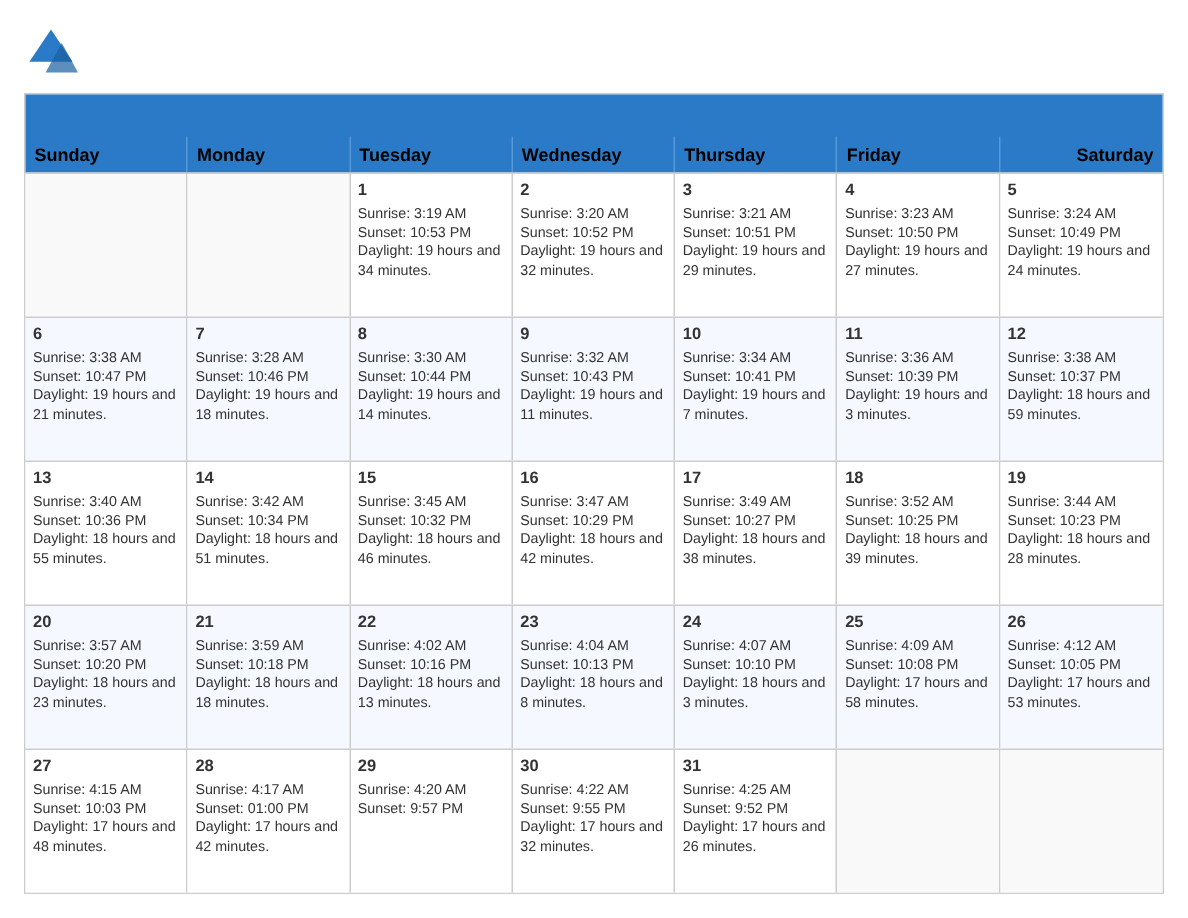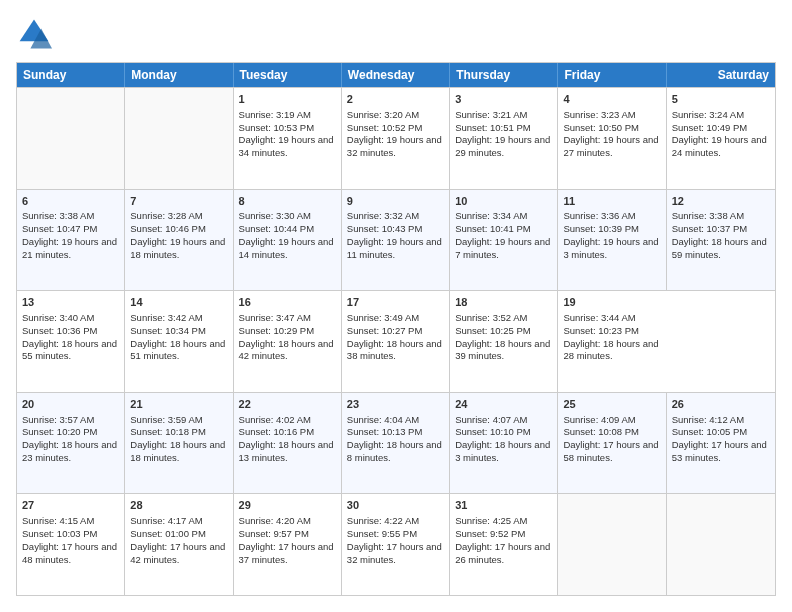--- a/index.html
+++ b/index.html
@@ -65,11 +65,12 @@
       background: #2a7ac7;
     }
     .cal-header-cell {
-      color: #ffffff;
+      color: #000000;
       font-size: 12px;
       font-weight: bold;
       padding: 5px 6px;
       border-right: 1px solid #5599d8;
+      margin-top: 28px;
     }
     .cal-header-cell:last-child { border-right: none; text-align: right; }
     .cal-body {

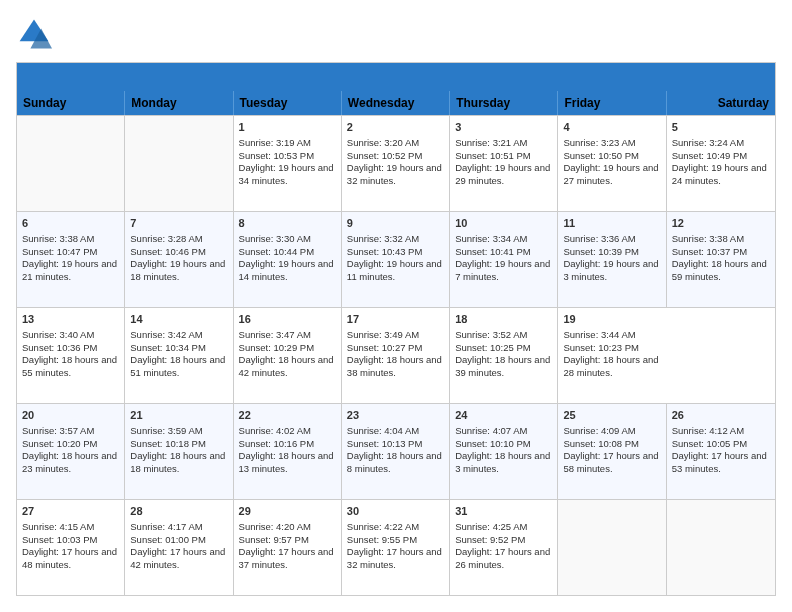--- a/index.html
+++ b/index.html
@@ -160,6 +160,7 @@
         <div class="cal-row">
           <div class="cal-cell"><span class="day-num">13</span><span>Sunrise: 3:40 AM</span><br><span>Sunset: 10:36 PM</span><br><span>Daylight: 18 hours and 55 minutes.</span></div>
           <div class="cal-cell"><span class="day-num">14</span><span>Sunrise: 3:42 AM</span><br><span>Sunset: 10:34 PM</span><br><span>Daylight: 18 hours and 51 minutes.</span></div>
+          <div class="cal-cell"><span class="day-num">15</span><span>Sunrise: 3:45 AM</span><br><span>Sunset: 10:32 PM</span><br><span>Daylight: 18 hours and 46 minutes.</span></div>
           <div class="cal-cell"><span class="day-num">16</span><span>Sunrise: 3:47 AM</span><br><span>Sunset: 10:29 PM</span><br><span>Daylight: 18 hours and 42 minutes.</span></div>
           <div class="cal-cell"><span class="day-num">17</span><span>Sunrise: 3:49 AM</span><br><span>Sunset: 10:27 PM</span><br><span>Daylight: 18 hours and 38 minutes.</span></div>
           <div class="cal-cell"><span class="day-num">18</span><span>Sunrise: 3:52 AM</span><br><span>Sunset: 10:25 PM</span><br><span>Daylight: 18 hours and 39 minutes.</span></div>

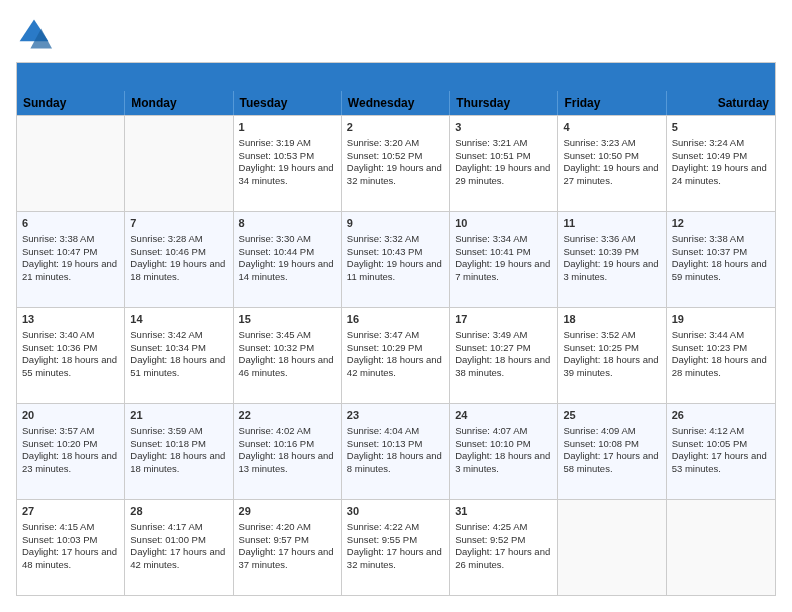--- a/index.html
+++ b/index.html
@@ -178,7 +178,7 @@
         <div class="cal-row">
           <div class="cal-cell"><span class="day-num">27</span><span>Sunrise: 4:15 AM</span><br><span>Sunset: 10:03 PM</span><br><span>Daylight: 17 hours and 48 minutes.</span></div>
           <div class="cal-cell"><span class="day-num">28</span><span>Sunrise: 4:17 AM</span><br><span>Sunset: 01:00 PM</span><br><span>Daylight: 17 hours and 42 minutes.</span></div>
-          <div class="cal-cell"><span class="day-num">29</span><span>Sunrise: 4:20 AM</span><br><span>Sunset: 9:57 PM</span><br><span>Daylight: 17 hours and 37 minutes.</span></div>
+          <div class="cal-cell"><span class="day-num">29</span><span>Sunrise: 4:20 AM</span><br><span>Sunset: 9:57 PM</span><br></div>
           <div class="cal-cell"><span class="day-num">30</span><span>Sunrise: 4:22 AM</span><br><span>Sunset: 9:55 PM</span><br><span>Daylight: 17 hours and 32 minutes.</span></div>
           <div class="cal-cell"><span class="day-num">31</span><span>Sunrise: 4:25 AM</span><br><span>Sunset: 9:52 PM</span><br><span>Daylight: 17 hours and 26 minutes.</span></div>
           <div class="cal-cell empty"></div>

